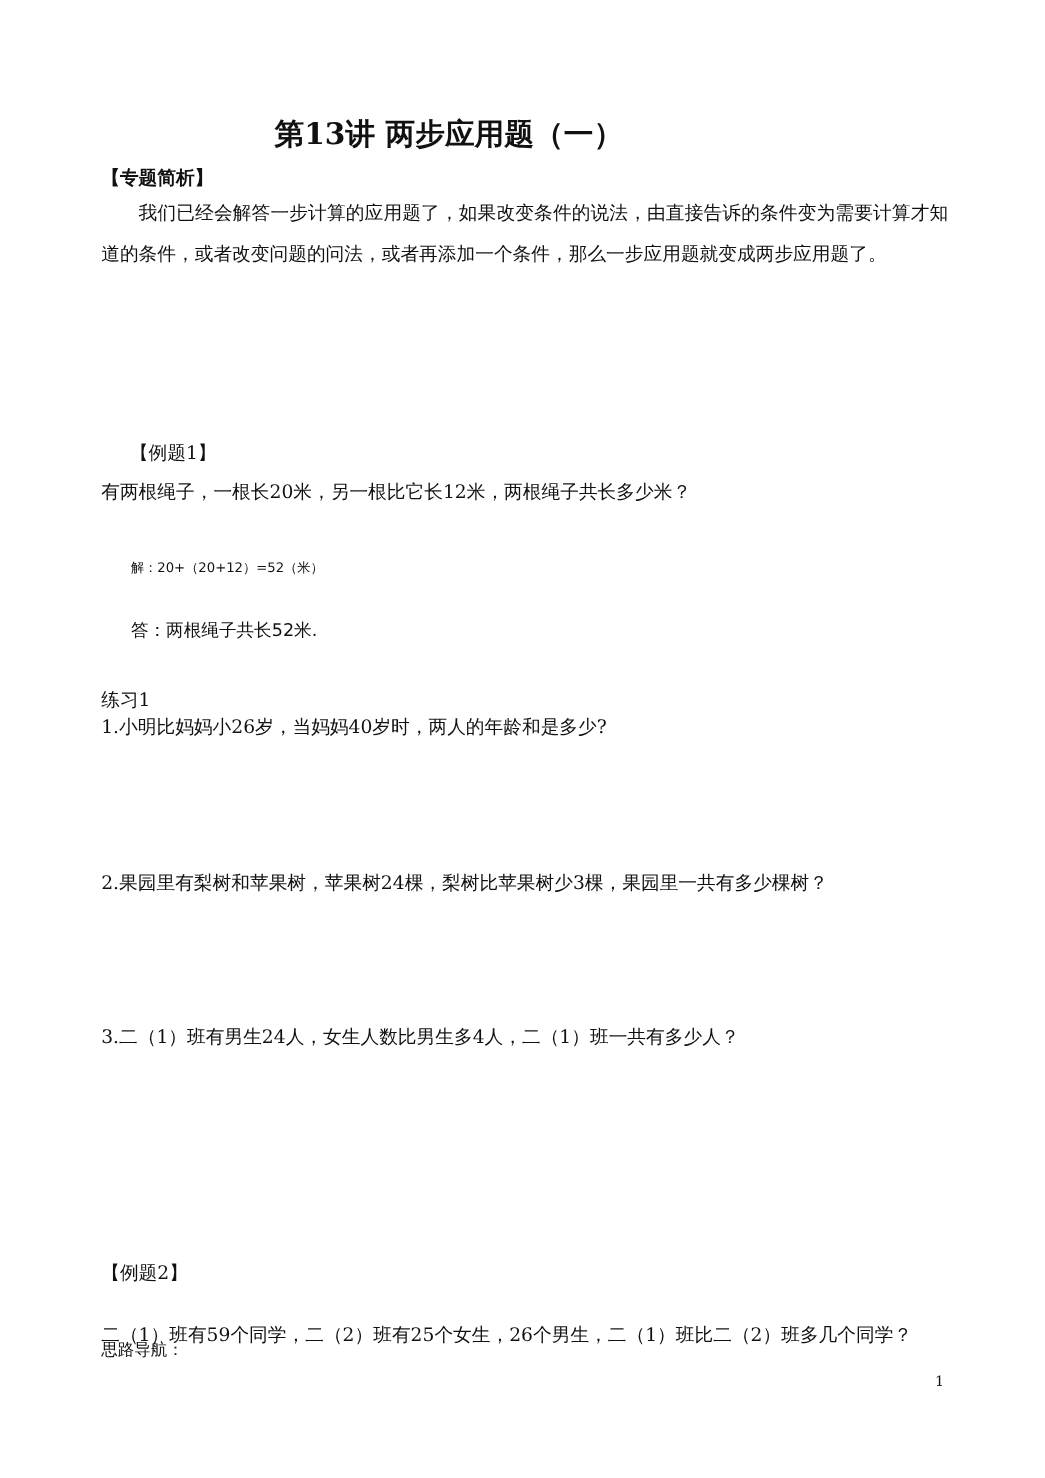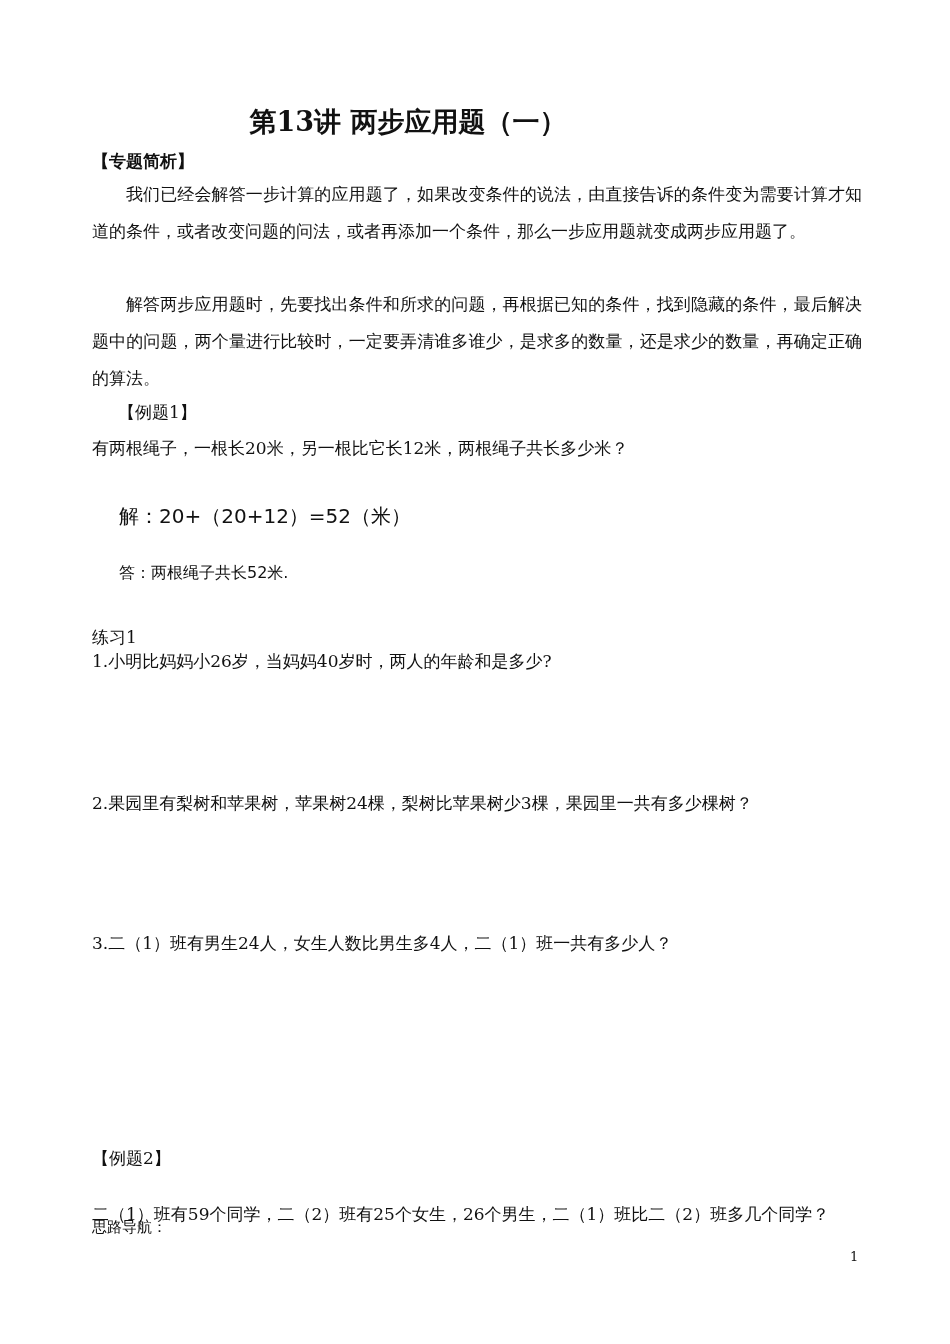--- a/index.html
+++ b/index.html
@@ -27,7 +27,6 @@
 
   <div class="para indent" style="top:176px;">我们已经会解答一步计算的应用题了，如果改变条件的说法，由直接告诉的条件变为需要计算才知道的条件，或者改变问题的问法，或者再添加一个条件，那么一步应用题就变成两步应用题了。</div>
 
-  <div class="para indent" style="top:286px;">解答两步应用题时，先要找出条件和所求的问题，再根据已知的条件，找到隐藏的条件，最后解决题中的问题，两个量进行比较时，一定要弄清谁多谁少，是求多的数量，还是求少的数量，再确定正确的算法。</div>
 
   <div class="abs p" style="left:92px; top:394px;margin-left:26px;">【例题1】</div>
 

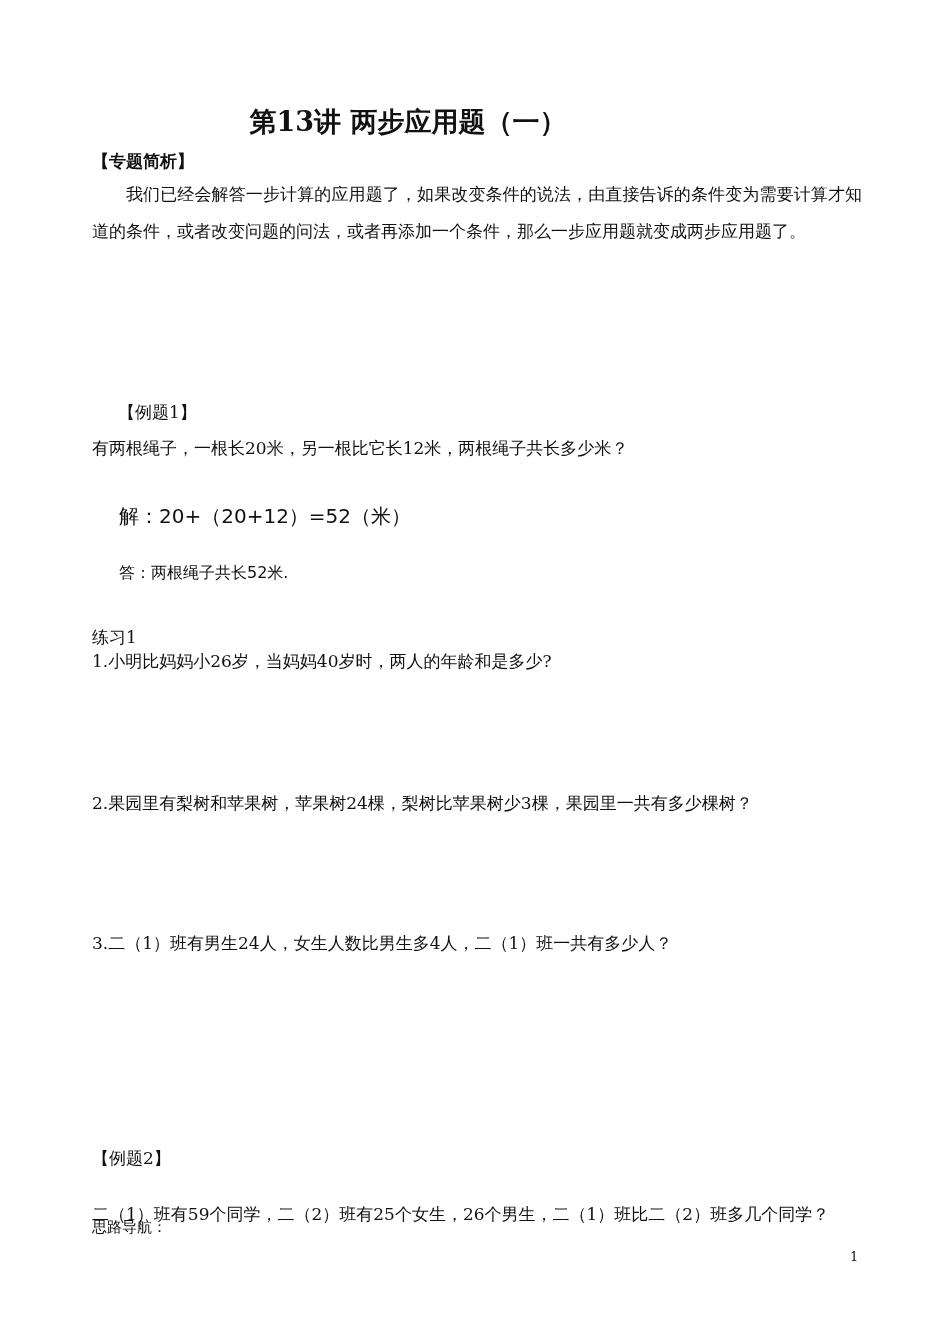--- a/index.html
+++ b/index.html
@@ -33,7 +33,7 @@
   <div class="abs p" style="left:92px; top:430px;">有两根绳子，一根长20米，另一根比它长12米，两根绳子共长多少米？</div>
 
 
-  <div class="abs p sans" style="left:119px; top:498px; font-size:20px;">解：20+（20+12）=52（米）</div>
+  <div class="abs p sans" style="left:119px; top:498px; font-size:12px;">解：20+（20+12）=52（米）</div>
 
   <div class="abs p sans" style="left:119px; top:554px; font-size:16px;">答：两根绳子共长52米.</div>
 

